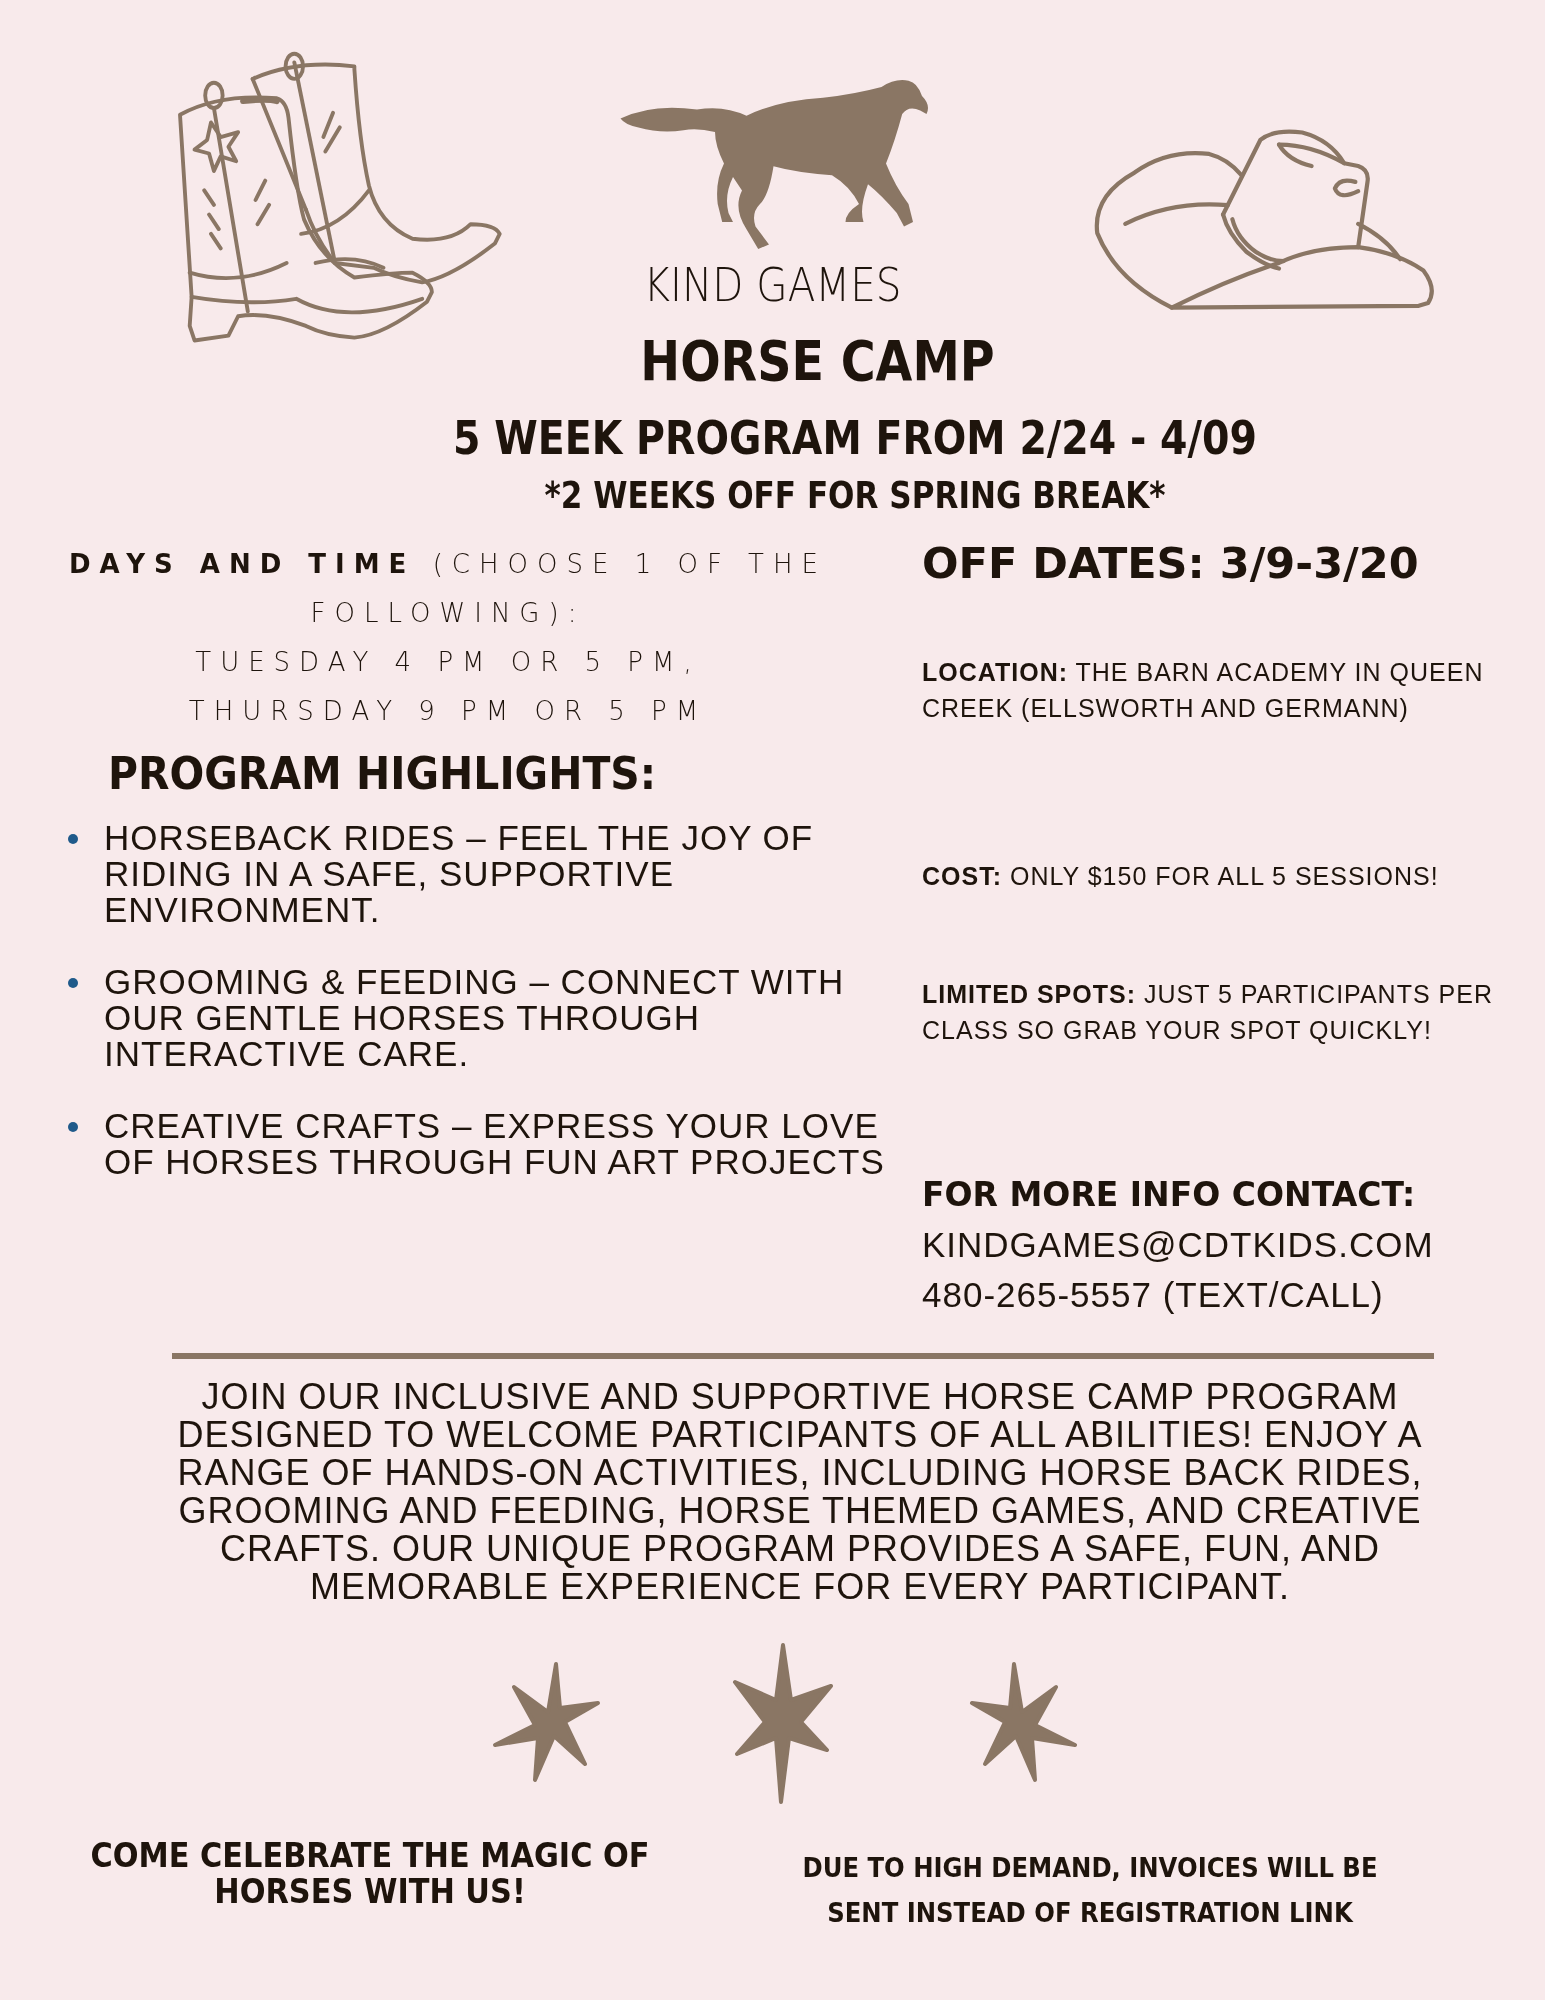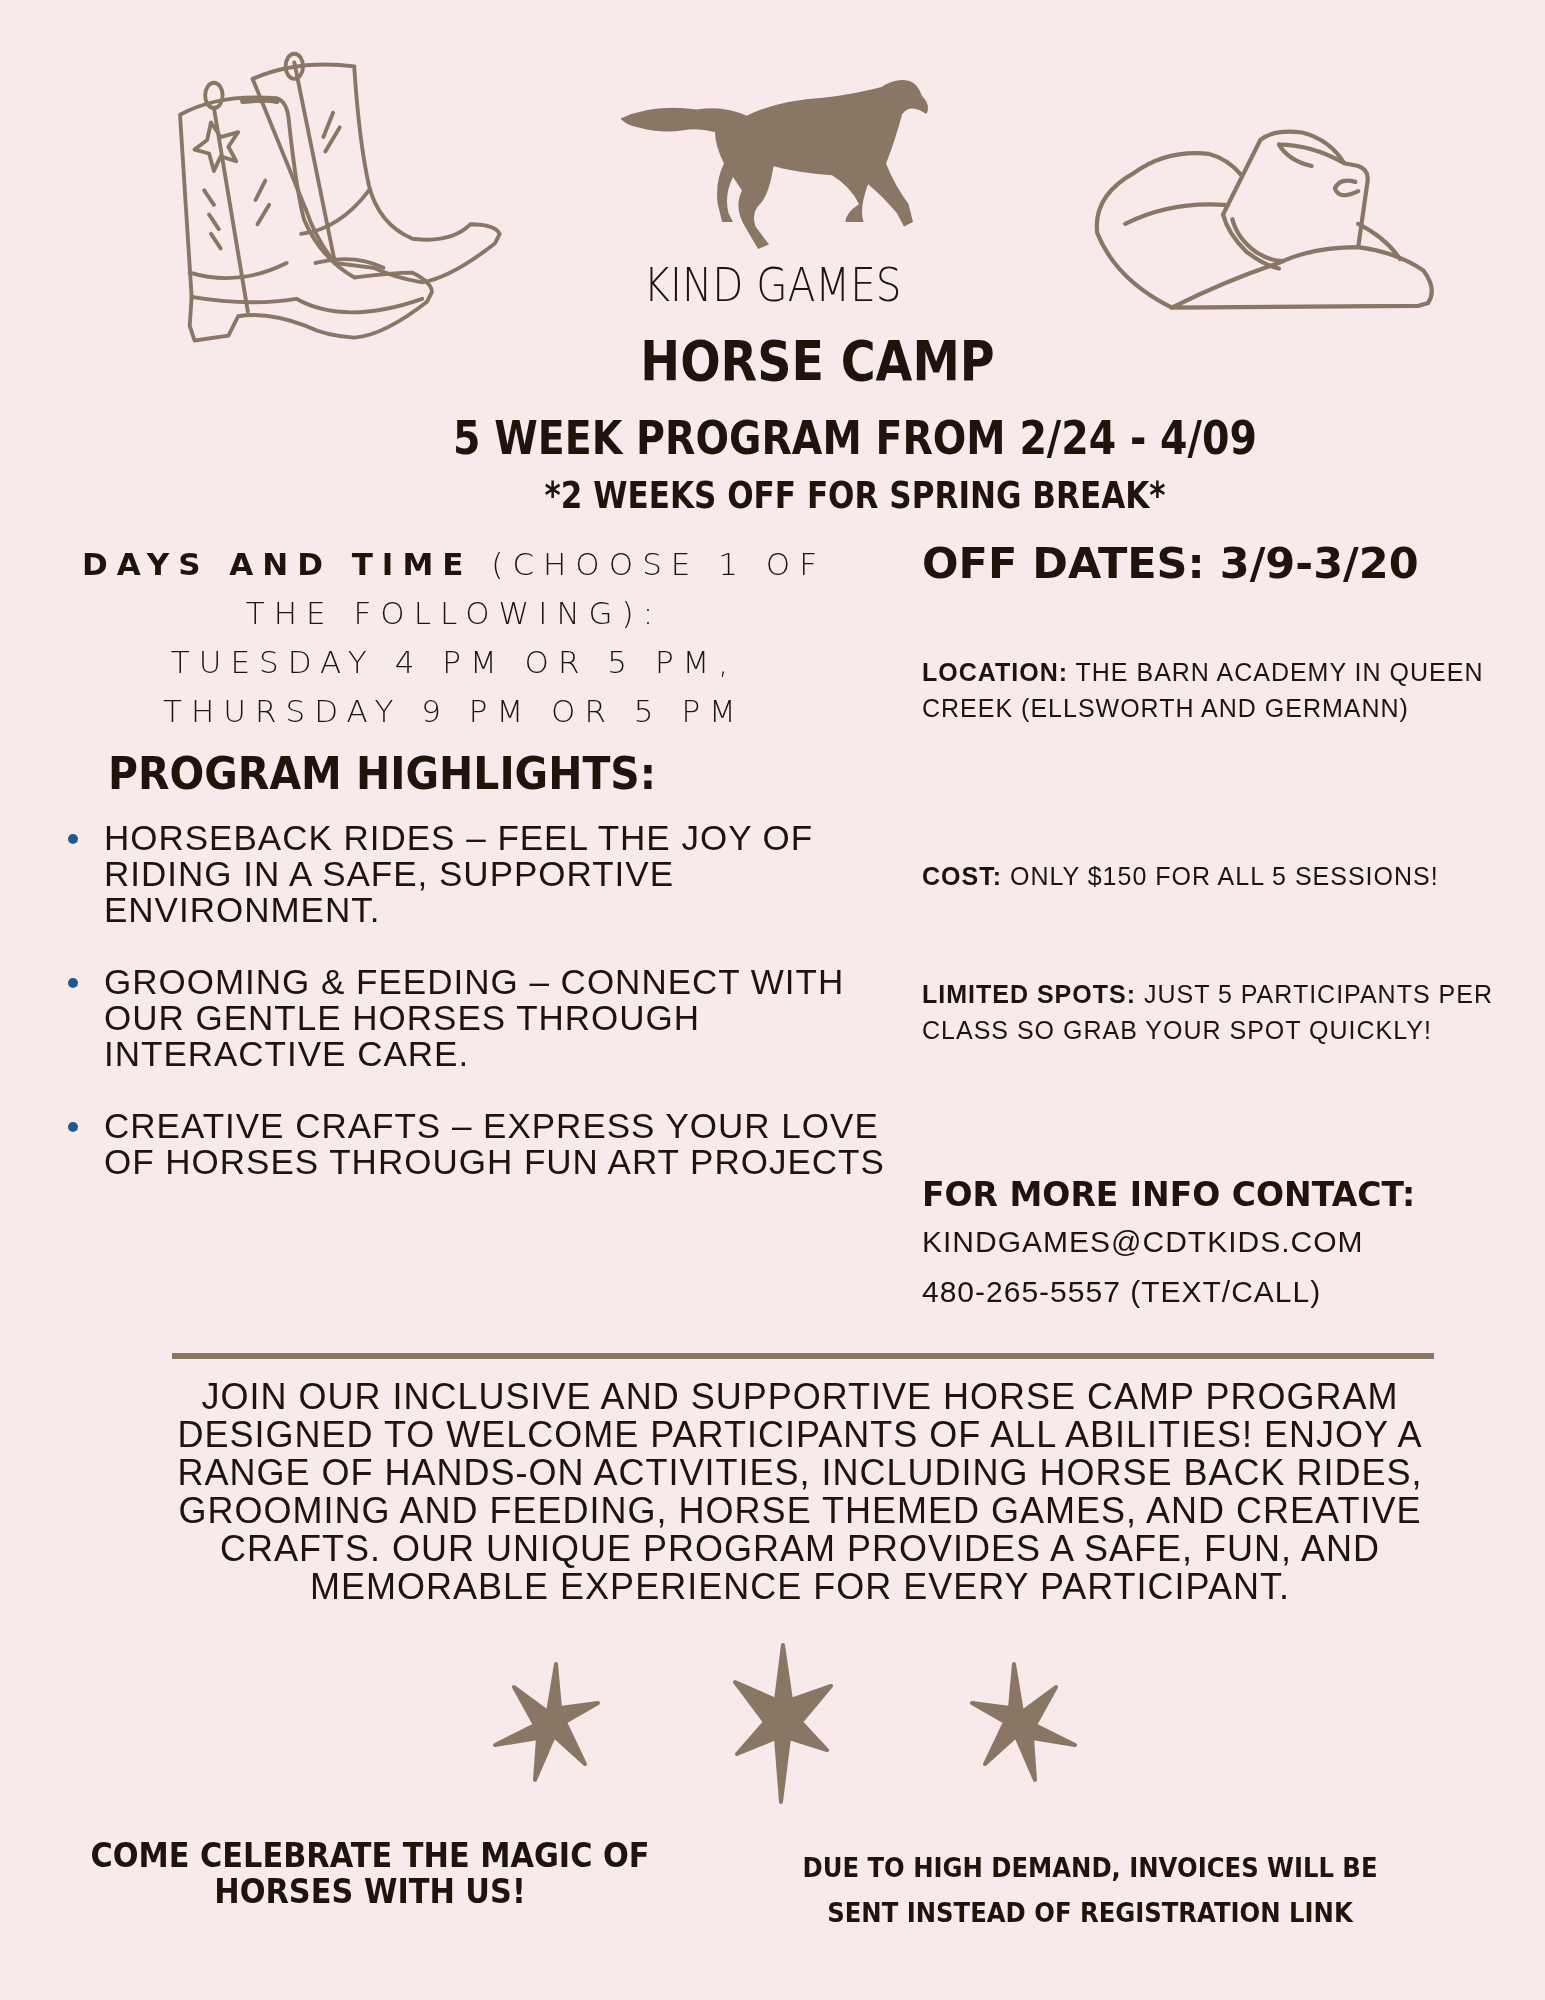--- a/index.html
+++ b/index.html
@@ -18,7 +18,7 @@
   .springbreak { left: 0; width: 1710px; top: 474px; text-align: center; font-family: "DejaVu Sans", sans-serif; font-weight: bold; font-size: 37px; transform: scaleX(0.84); transform-origin: 855px 0; }
 
   
-  .days { left: 54px; width: 800px; top: 540px; text-align: center; font-family: "DejaVu Sans", sans-serif; font-size: 31px; letter-spacing: 9px; line-height: 49px; font-weight: 300; }
+  .days { left: 48px; width: 800px; top: 540px; text-align: center; font-family: "DejaVu Sans", sans-serif; font-size: 26px; letter-spacing: 9px; line-height: 49px; font-weight: 300; }
   .days b { font-weight: bold; }
   .highlights-title { left: 108px; top: 748px; font-family: "DejaVu Sans", sans-serif; font-weight: bold; font-size: 44px; transform: scaleX(0.93); transform-origin: 0 0; }
   .hl-list { left: 62px; top: 820px; width: 840px; list-style: none; }

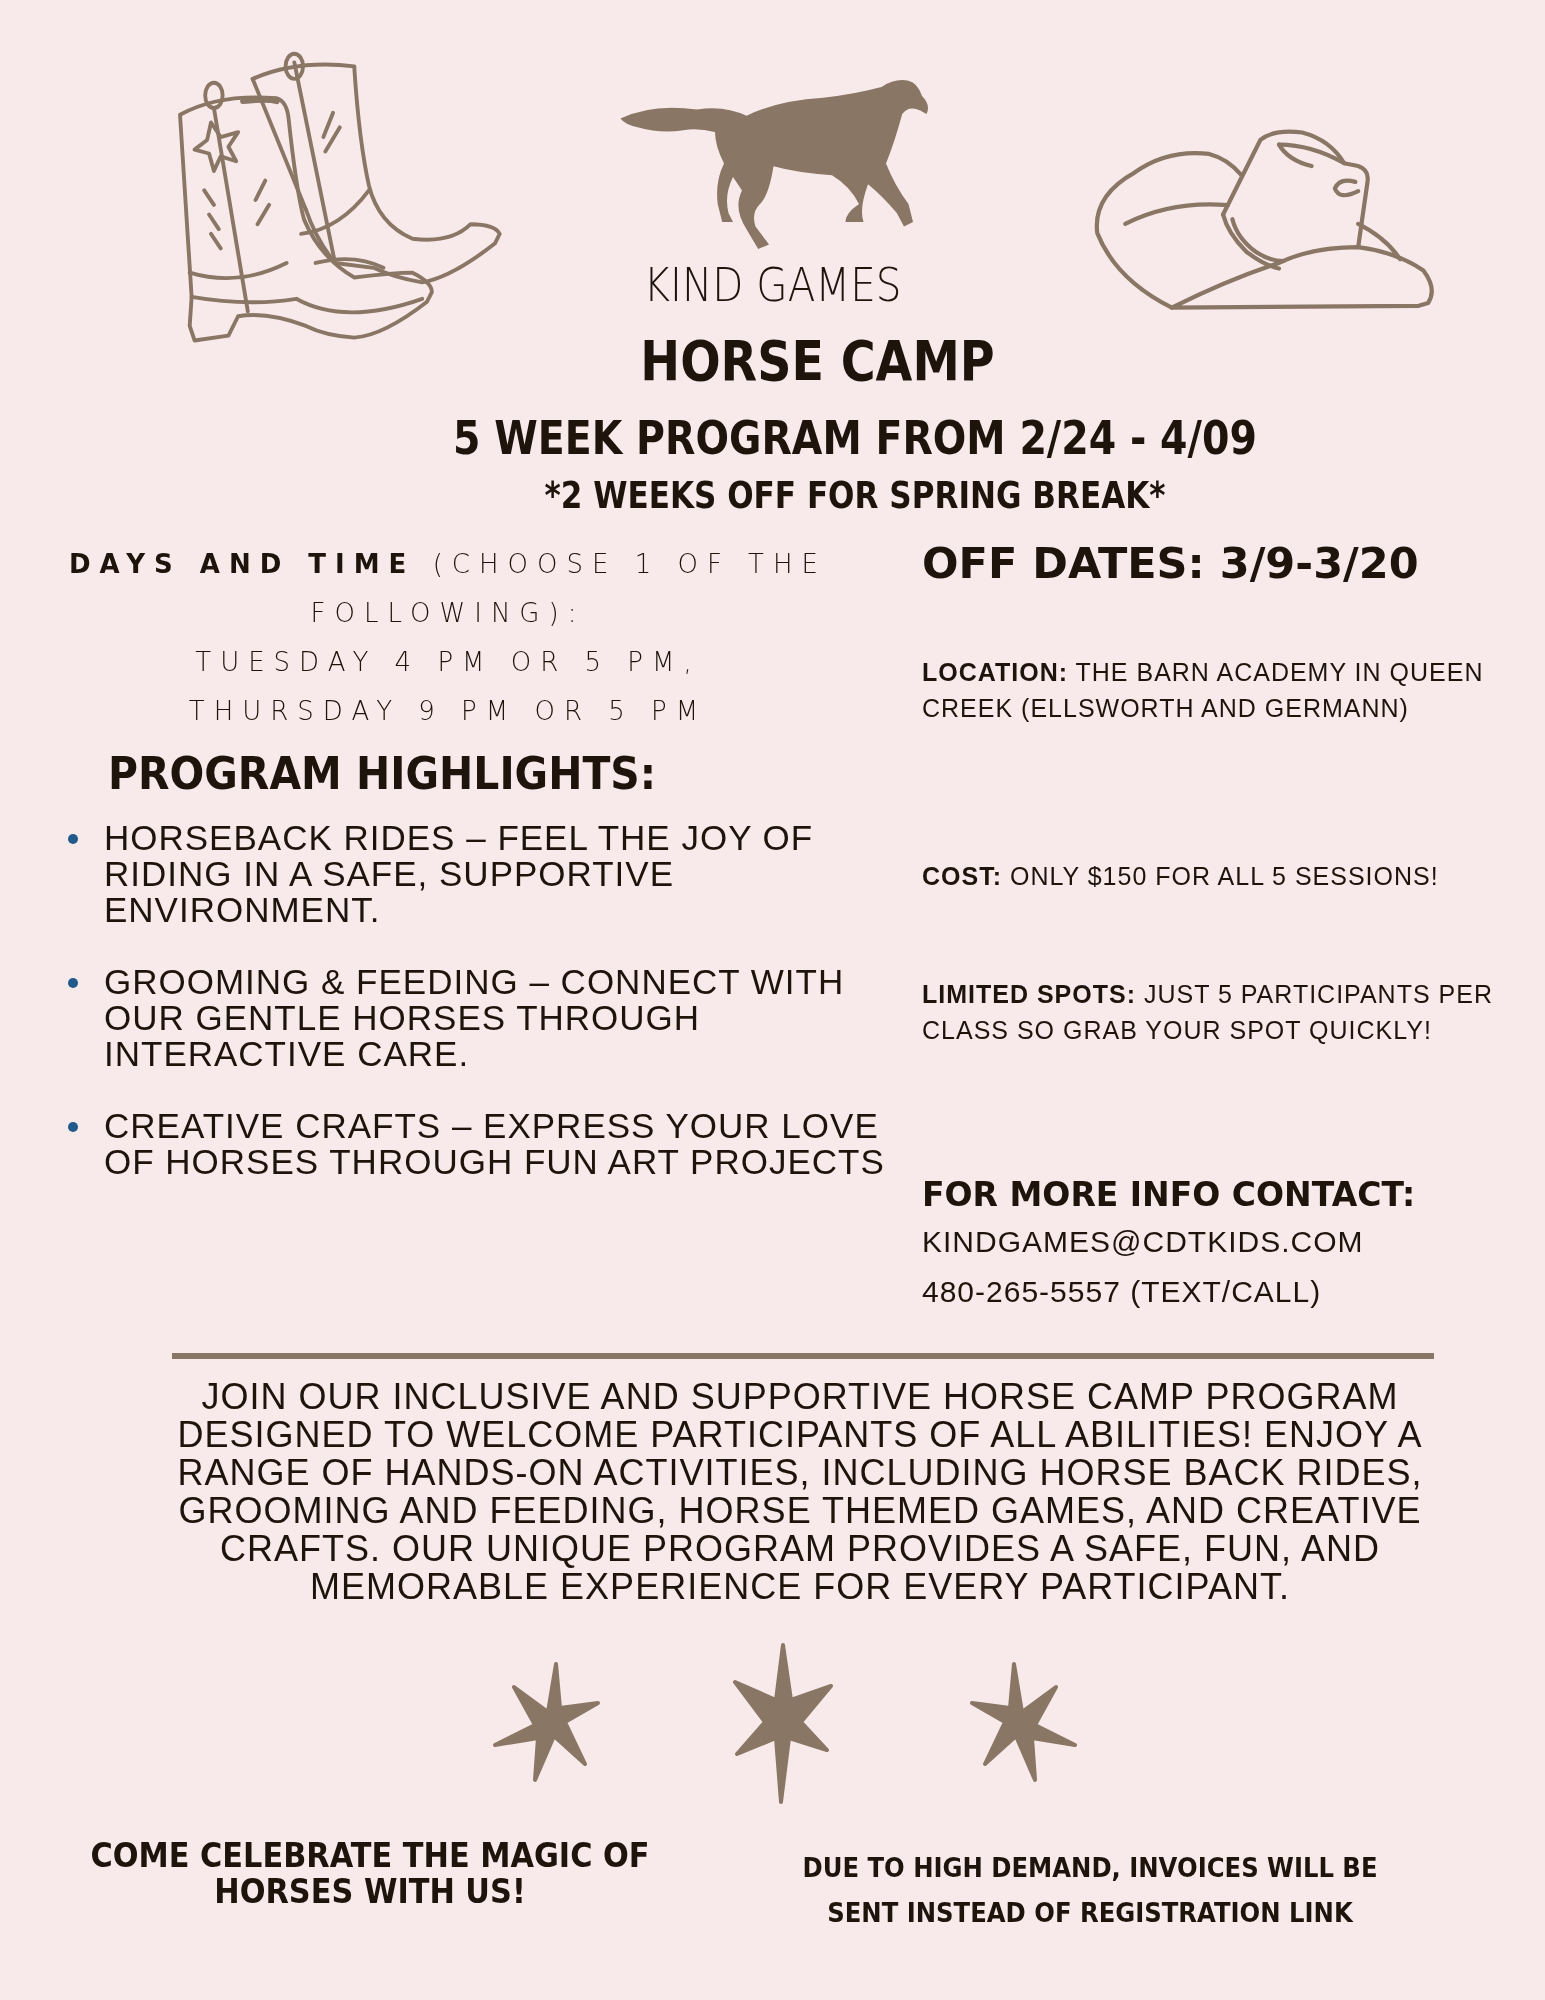--- a/index.html
+++ b/index.html
@@ -34,7 +34,7 @@
   #cost { top: 858px; }
   #limited { top: 976px; }
   .contact-title { top: 1175px; font-family: "DejaVu Sans", sans-serif; font-weight: bold; font-size: 33px; white-space: nowrap; }
-  .contact-line { font-family: "Liberation Sans", sans-serif; font-size: 30px; letter-spacing: 1px; white-space: nowrap; }
+  .contact-line { font-family: "Liberation Sans", sans-serif; font-size: 35px; letter-spacing: 1px; white-space: nowrap; }
   #email { top: 1225px; }
   #phone { top: 1275px; }
 

